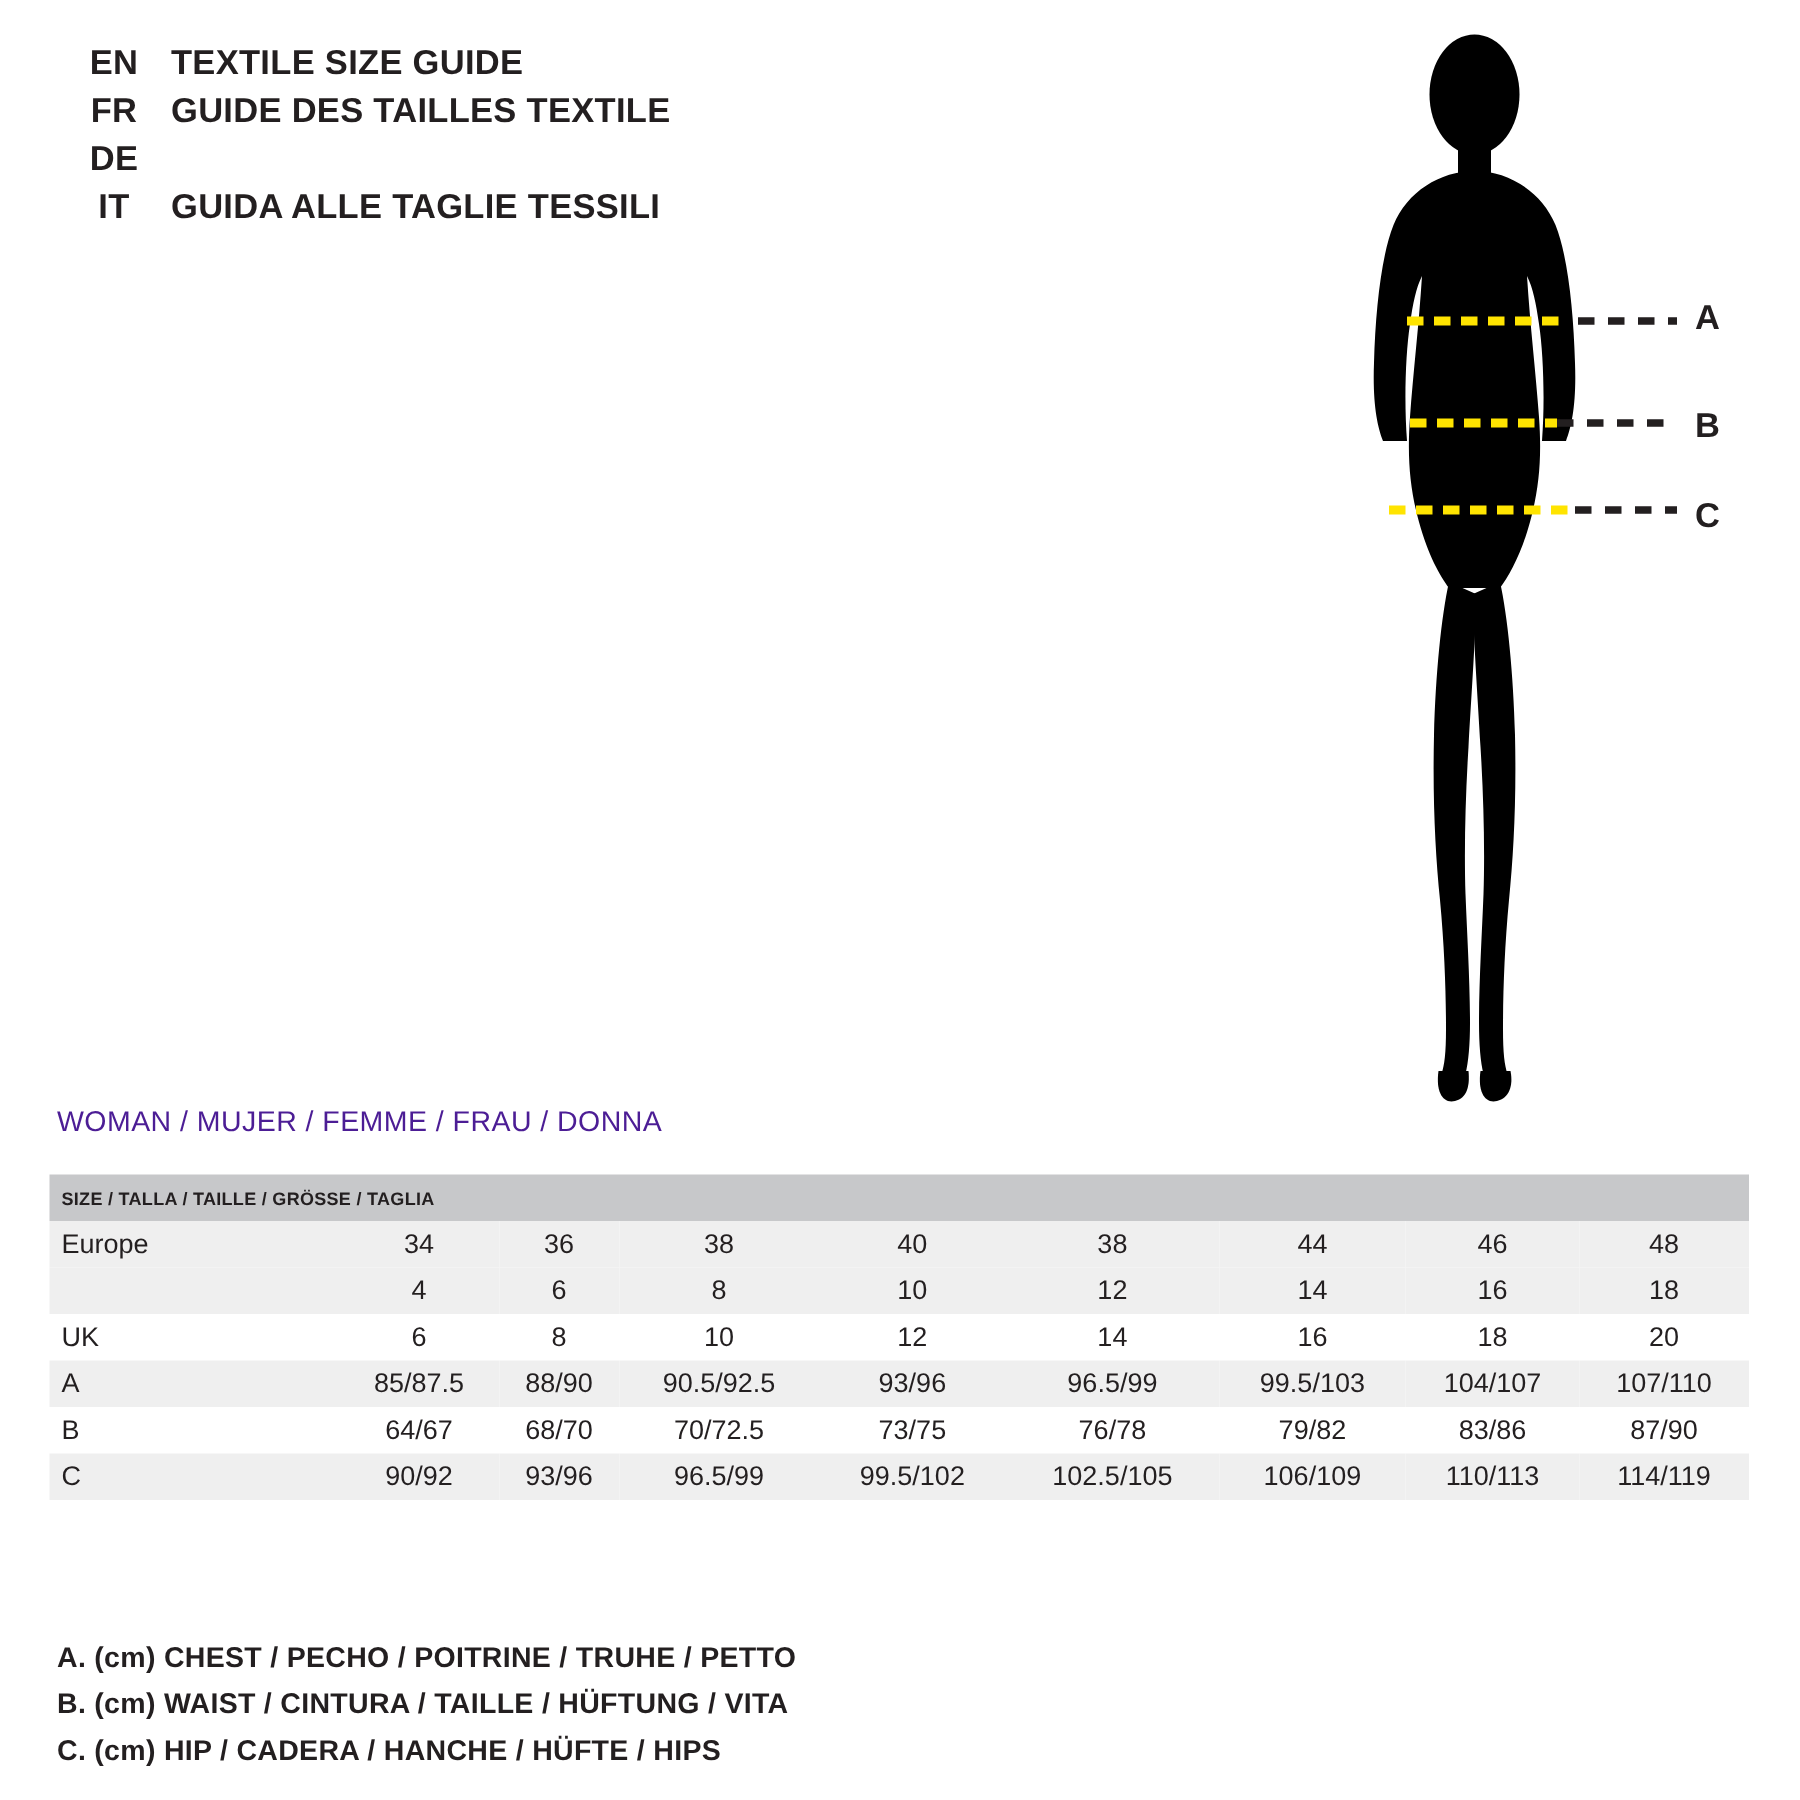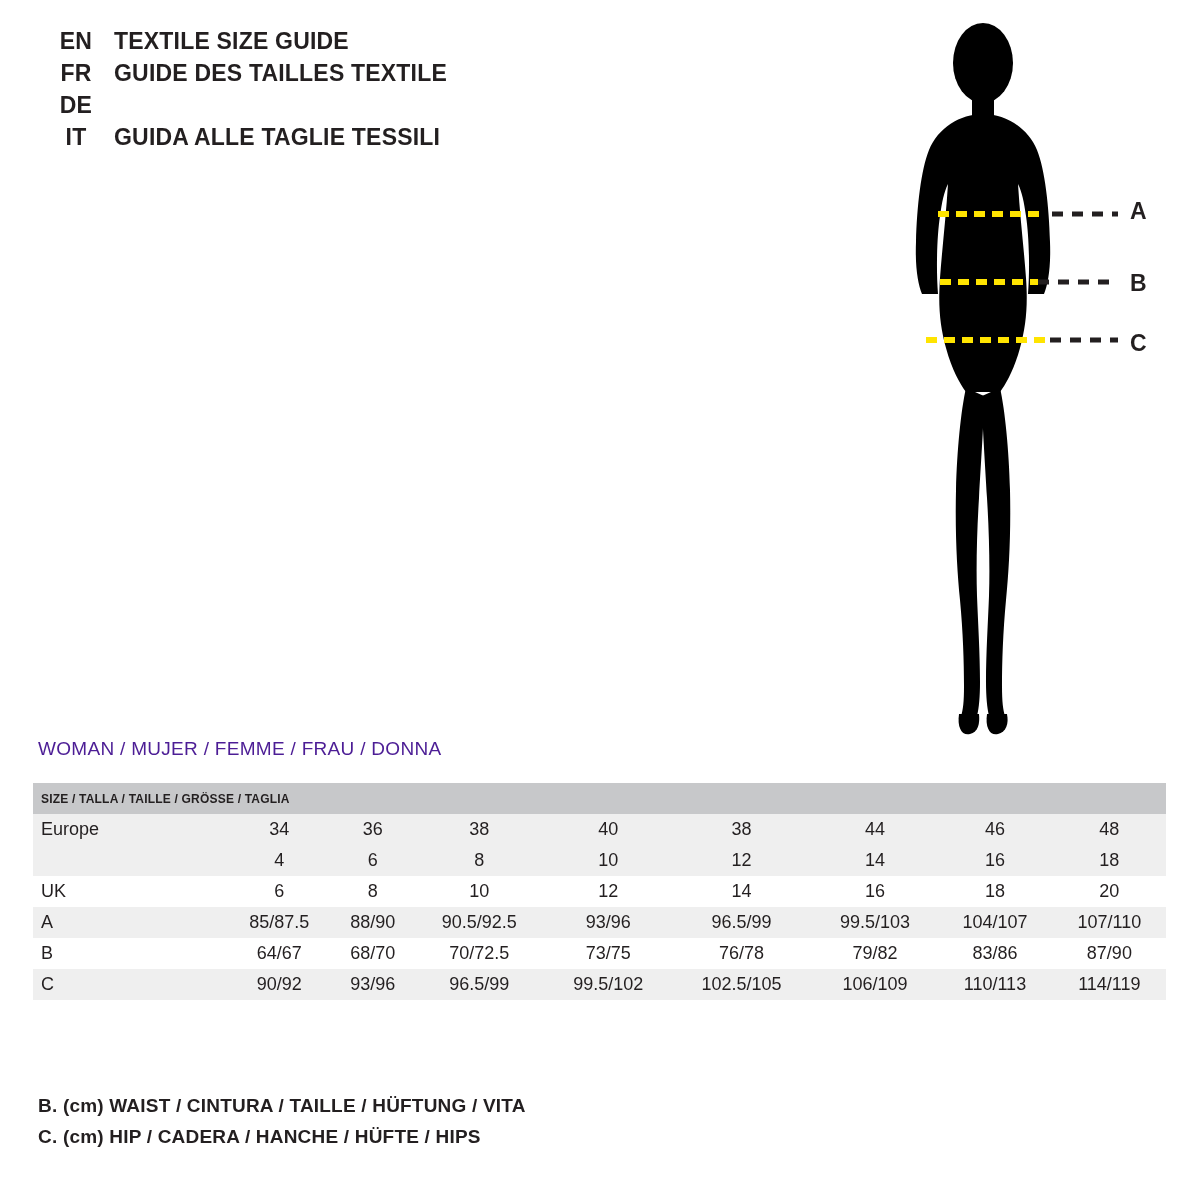--- a/index.html
+++ b/index.html
@@ -300,6 +300,7 @@
 </table>
 
 <div class="footnotes">
+  <div class="footnote">A. (cm) CHEST / PECHO / POITRINE / TRUHE / PETTO</div>
   <div class="footnote">B. (cm) WAIST / CINTURA / TAILLE / HÜFTUNG / VITA</div>
   <div class="footnote">C. (cm) HIP / CADERA / HANCHE / HÜFTE / HIPS</div>
 </div>

